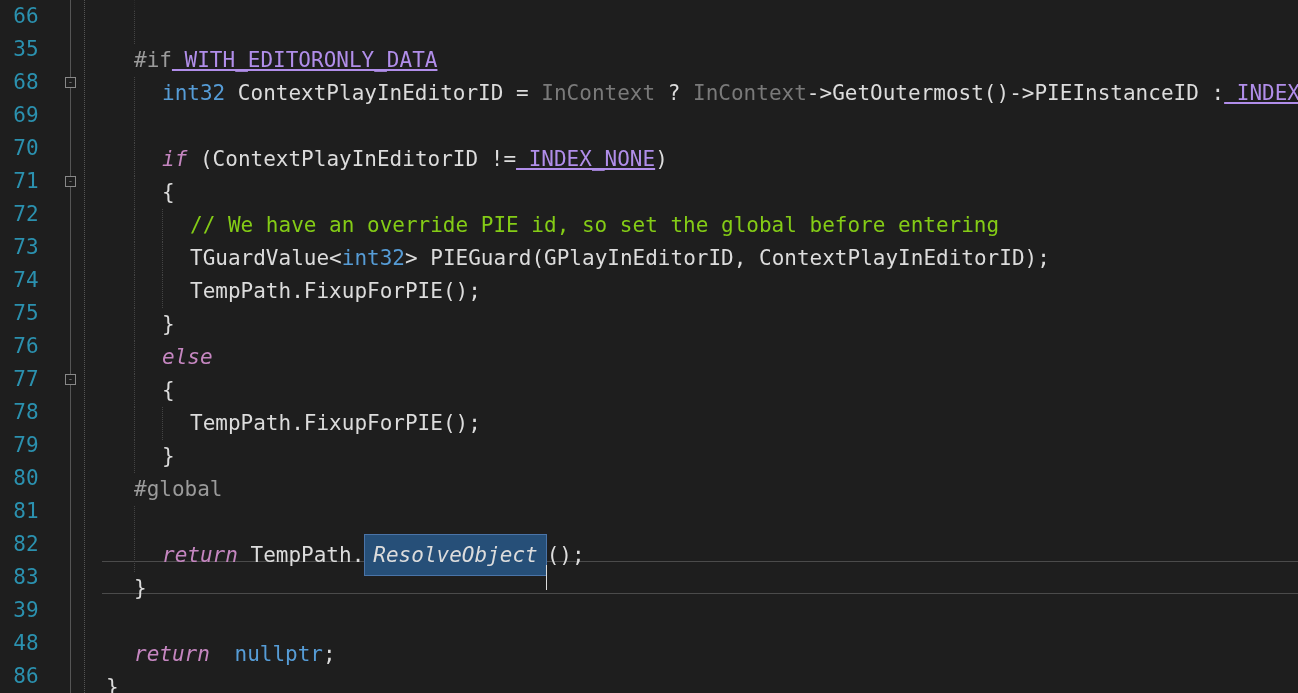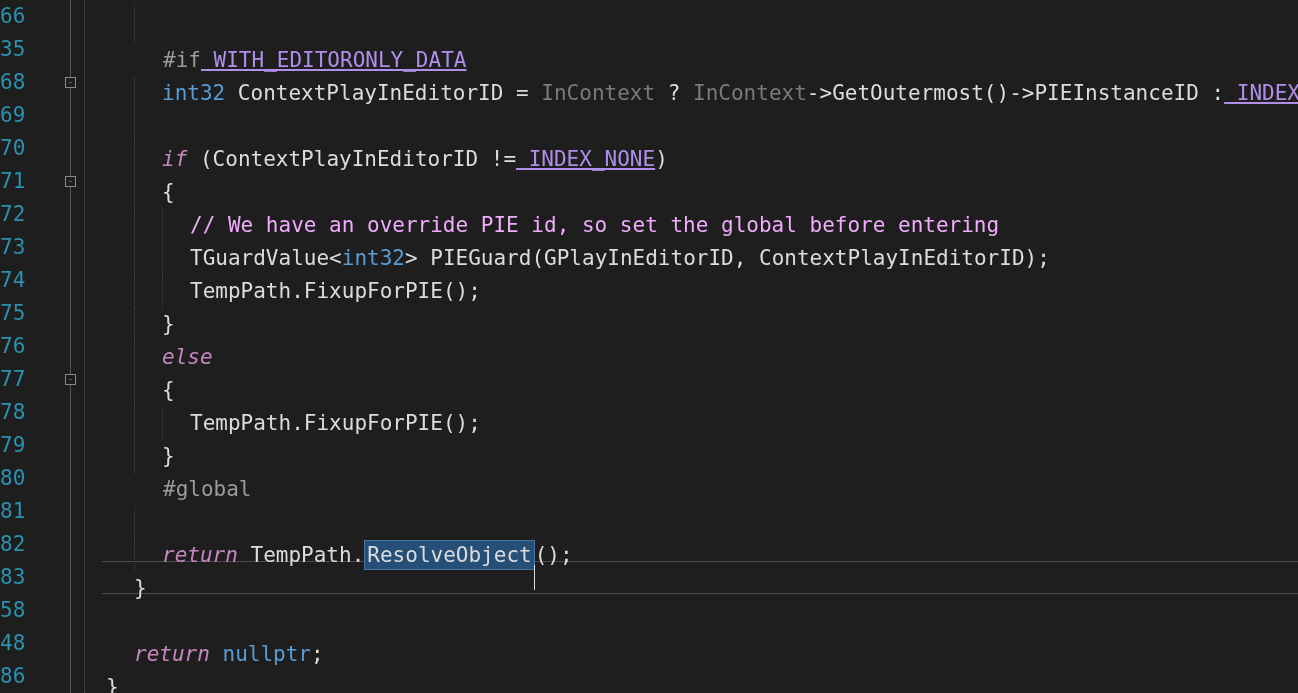--- a/index.html
+++ b/index.html
@@ -22,7 +22,7 @@
     flex: 0 0 62px;
     background: #1e1e1e;
     padding-top: 0;
-    text-align: left;
+    text-align: center;
   }
   .line-number {
     color: #2b91af;

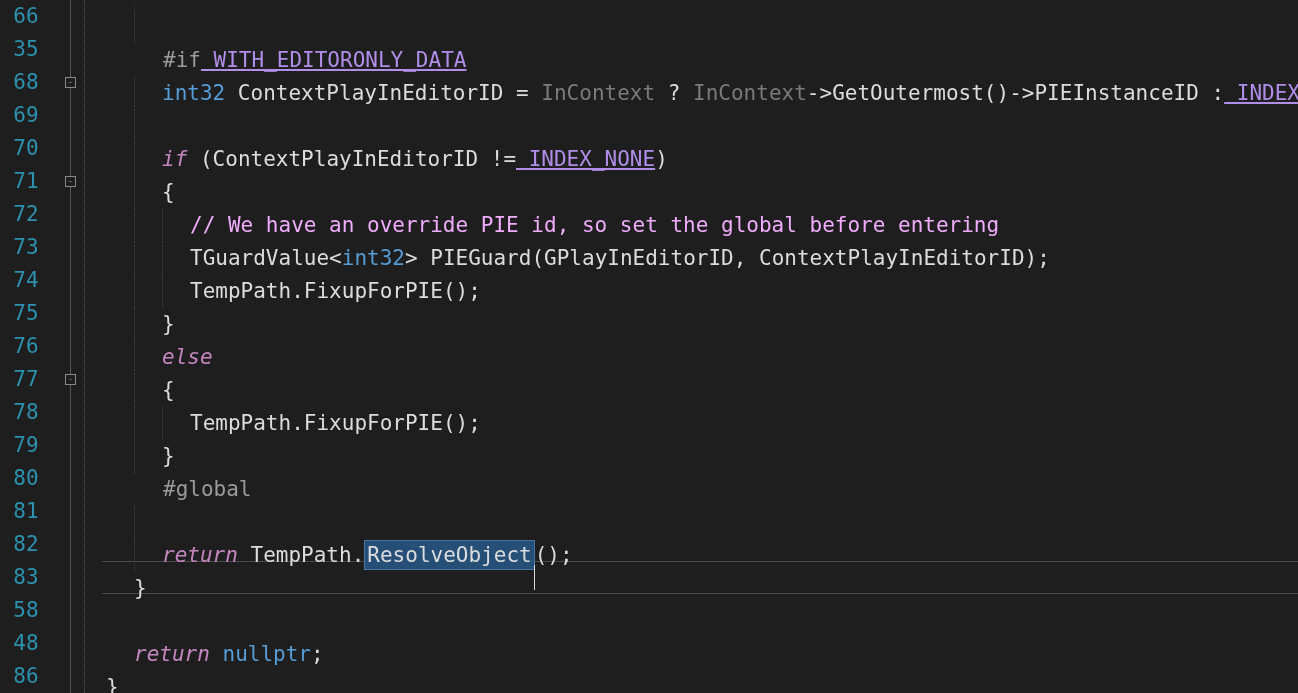--- a/index.html
+++ b/index.html
@@ -97,7 +97,7 @@
   
   .c-default   { color: #dcdcdc; }
   .c-keyword   { color: #569cd6; }
-  .c-pp        { color: #9b9b9b; margin-left: 29px; }
+  .c-pp        { color: #9b9b9b; }
   .c-macro     { color: #b18eea; text-decoration: underline; }
   .c-type      { color: #569cd6; }
   .c-ident     { color: #dcdcdc; }

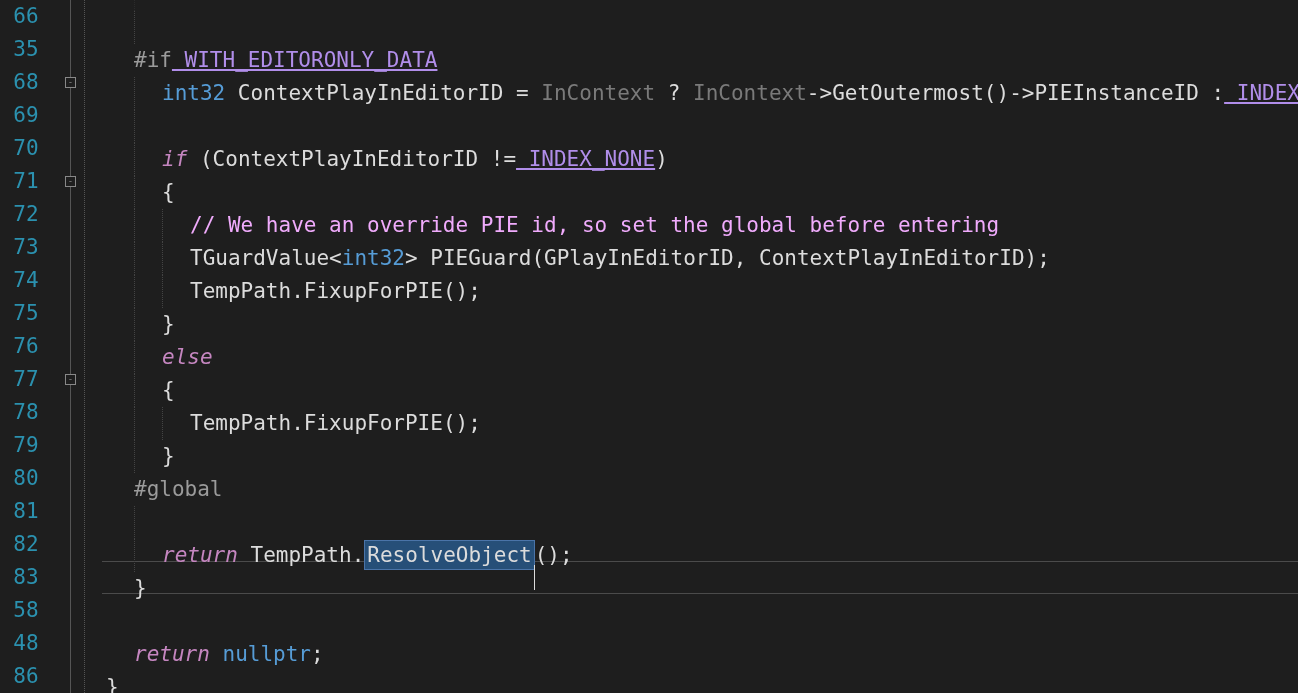--- a/index.html
+++ b/index.html
@@ -101,7 +101,7 @@
   .c-macro     { color: #b18eea; text-decoration: underline; }
   .c-type      { color: #569cd6; }
   .c-ident     { color: #dcdcdc; }
-  .c-comment   { color: #f0abfc; }
+  .c-comment   { color: #84cc16; }
   .c-inactive  { color: #7a7a7a; }
   .c-purple    { color: #c586c0; font-style: italic; }
   .sel {

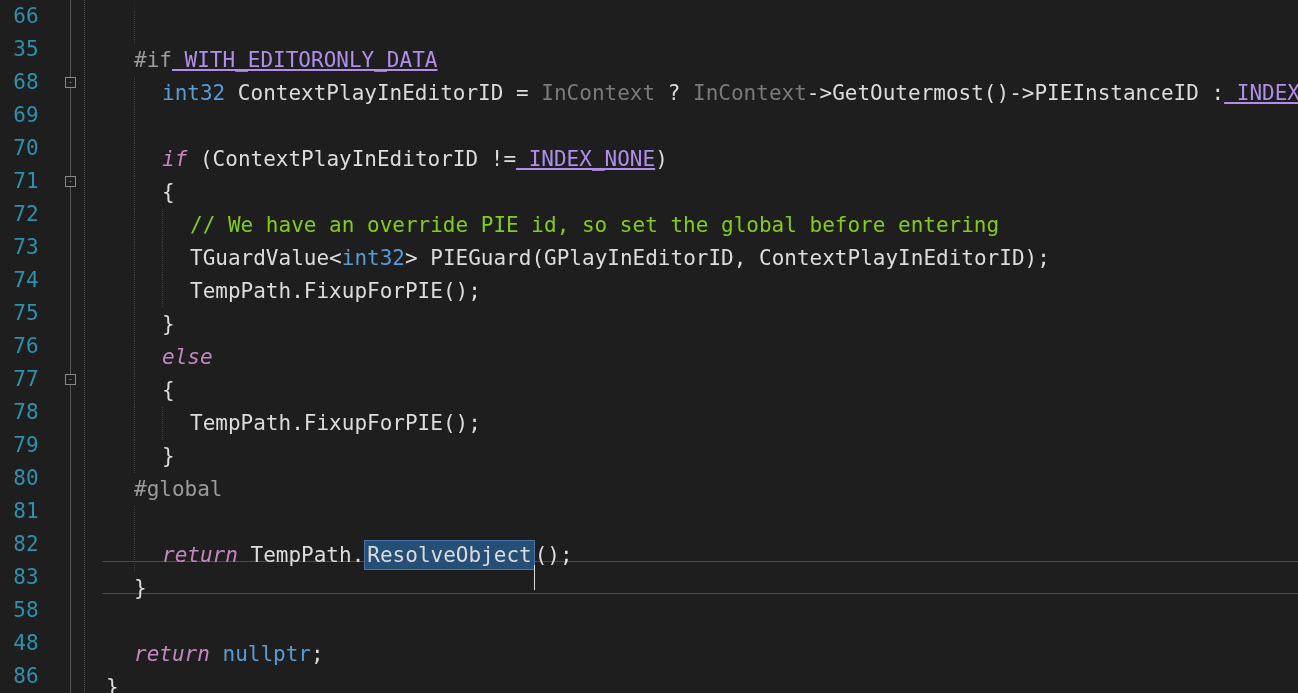--- a/index.html
+++ b/index.html
@@ -107,7 +107,8 @@
   .sel {
     background: #264f78;
     border: 1px solid #4a74a8;
-    padding: 2px;
+    padding: 8px;
+    font-style: italic;
   }
   .caret {
     display: inline-block;

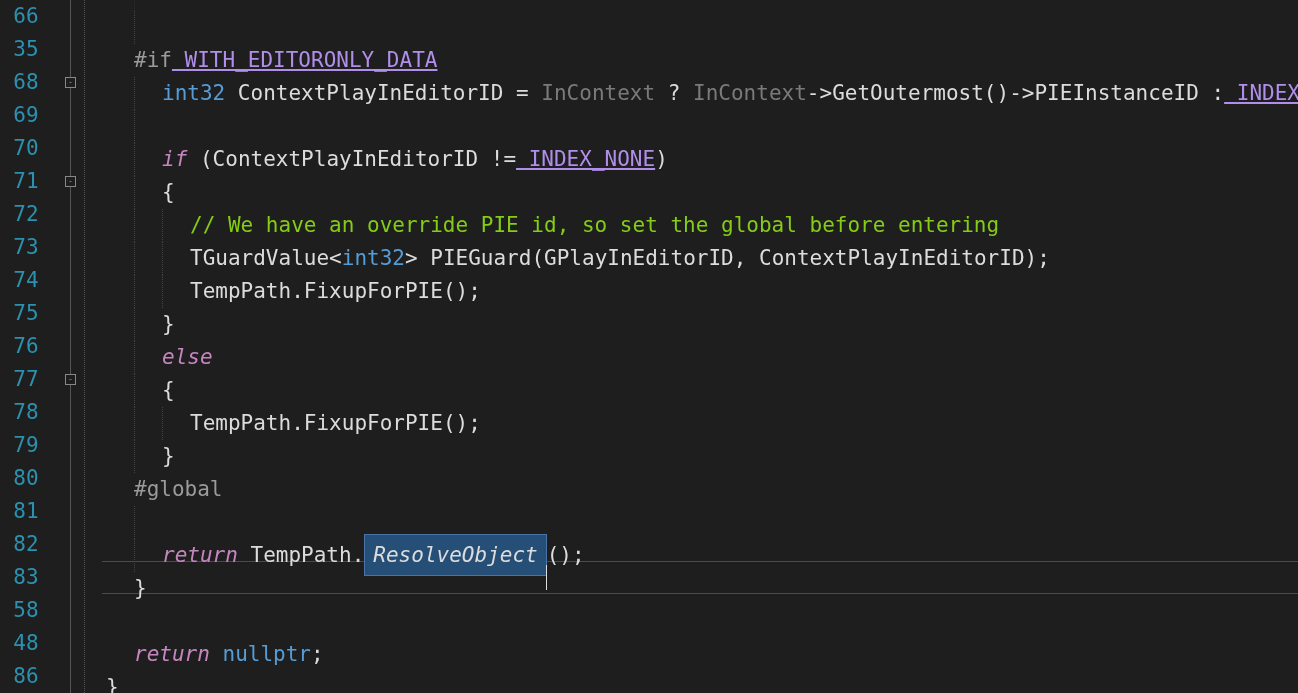--- a/index.html
+++ b/index.html
@@ -149,7 +149,7 @@
     <div class="line-number">81</div>
     <div class="line-number">82</div>
     <div class="line-number">83</div>
-    <div class="line-number">58</div>
+    <div class="line-number">39</div>
     <div class="line-number">48</div>
     <div class="line-number">86</div>
 

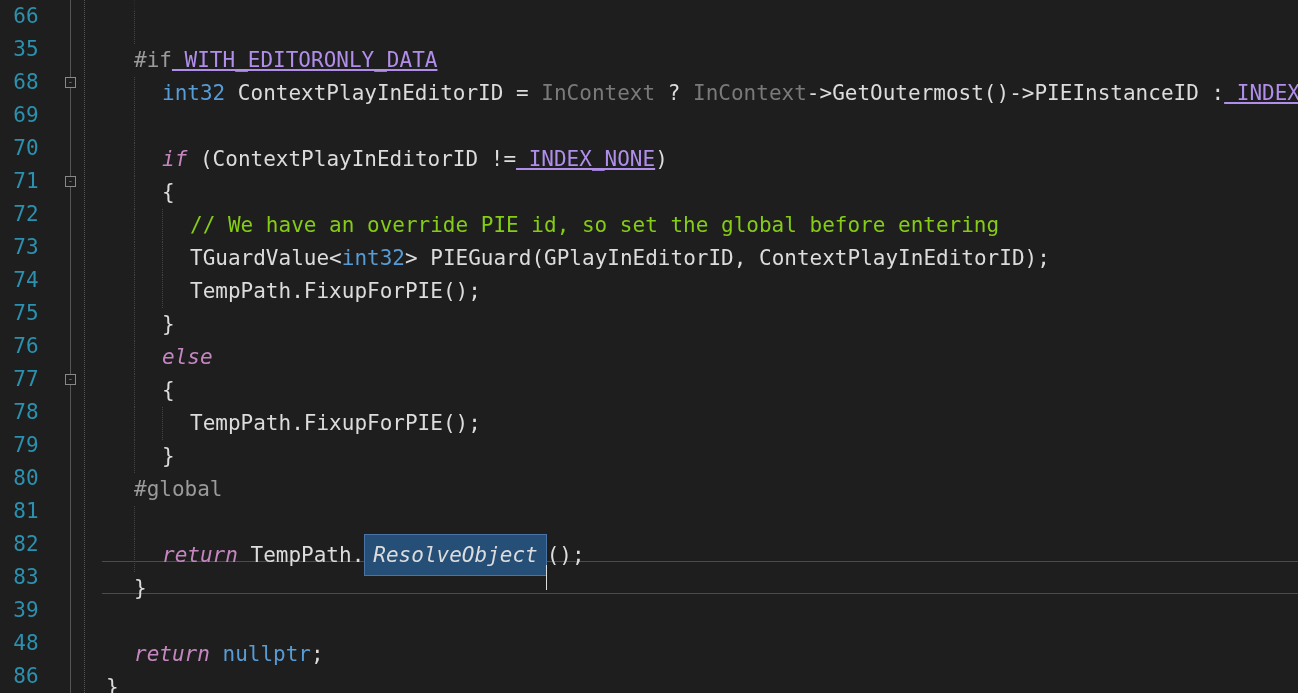--- a/index.html
+++ b/index.html
@@ -96,7 +96,7 @@
   }
   
   .c-default   { color: #dcdcdc; }
-  .c-keyword   { color: #569cd6; }
+  .c-keyword   { color: #569cd6; margin-left: 12px; }
   .c-pp        { color: #9b9b9b; }
   .c-macro     { color: #b18eea; text-decoration: underline; }
   .c-type      { color: #569cd6; }

